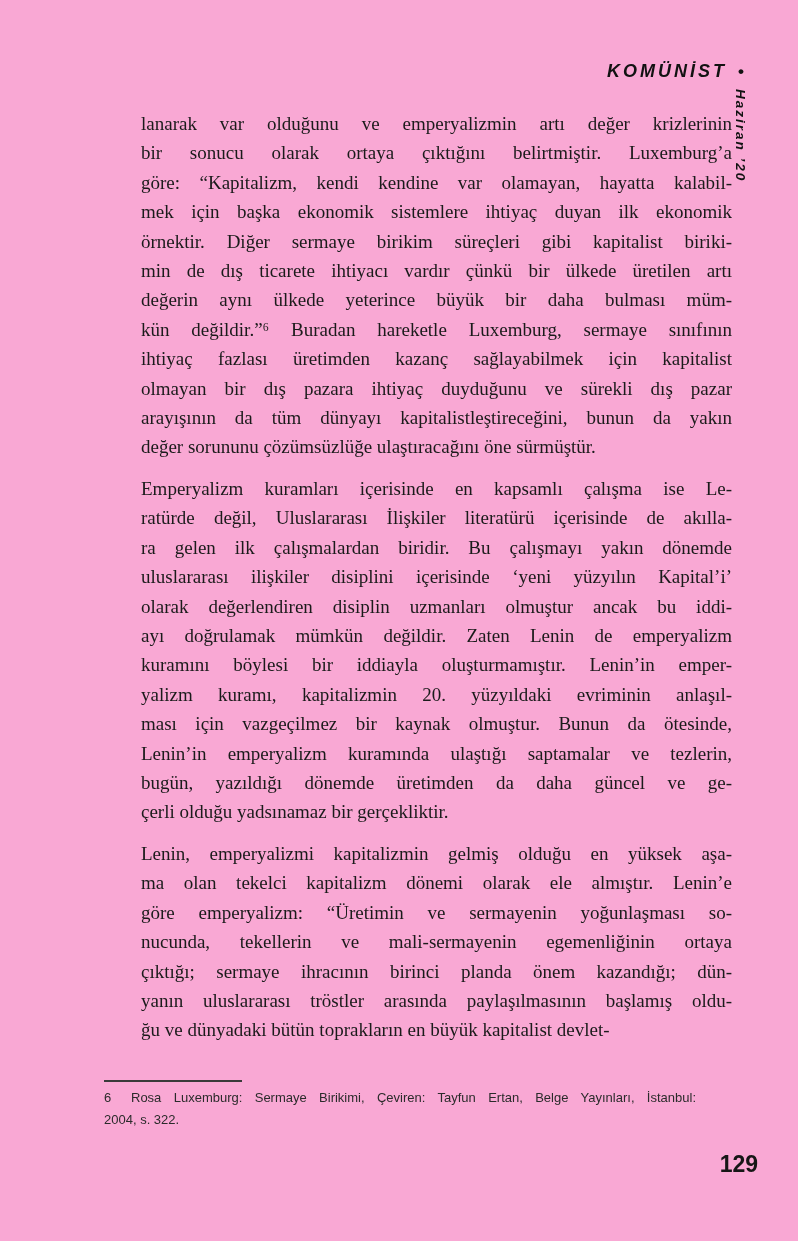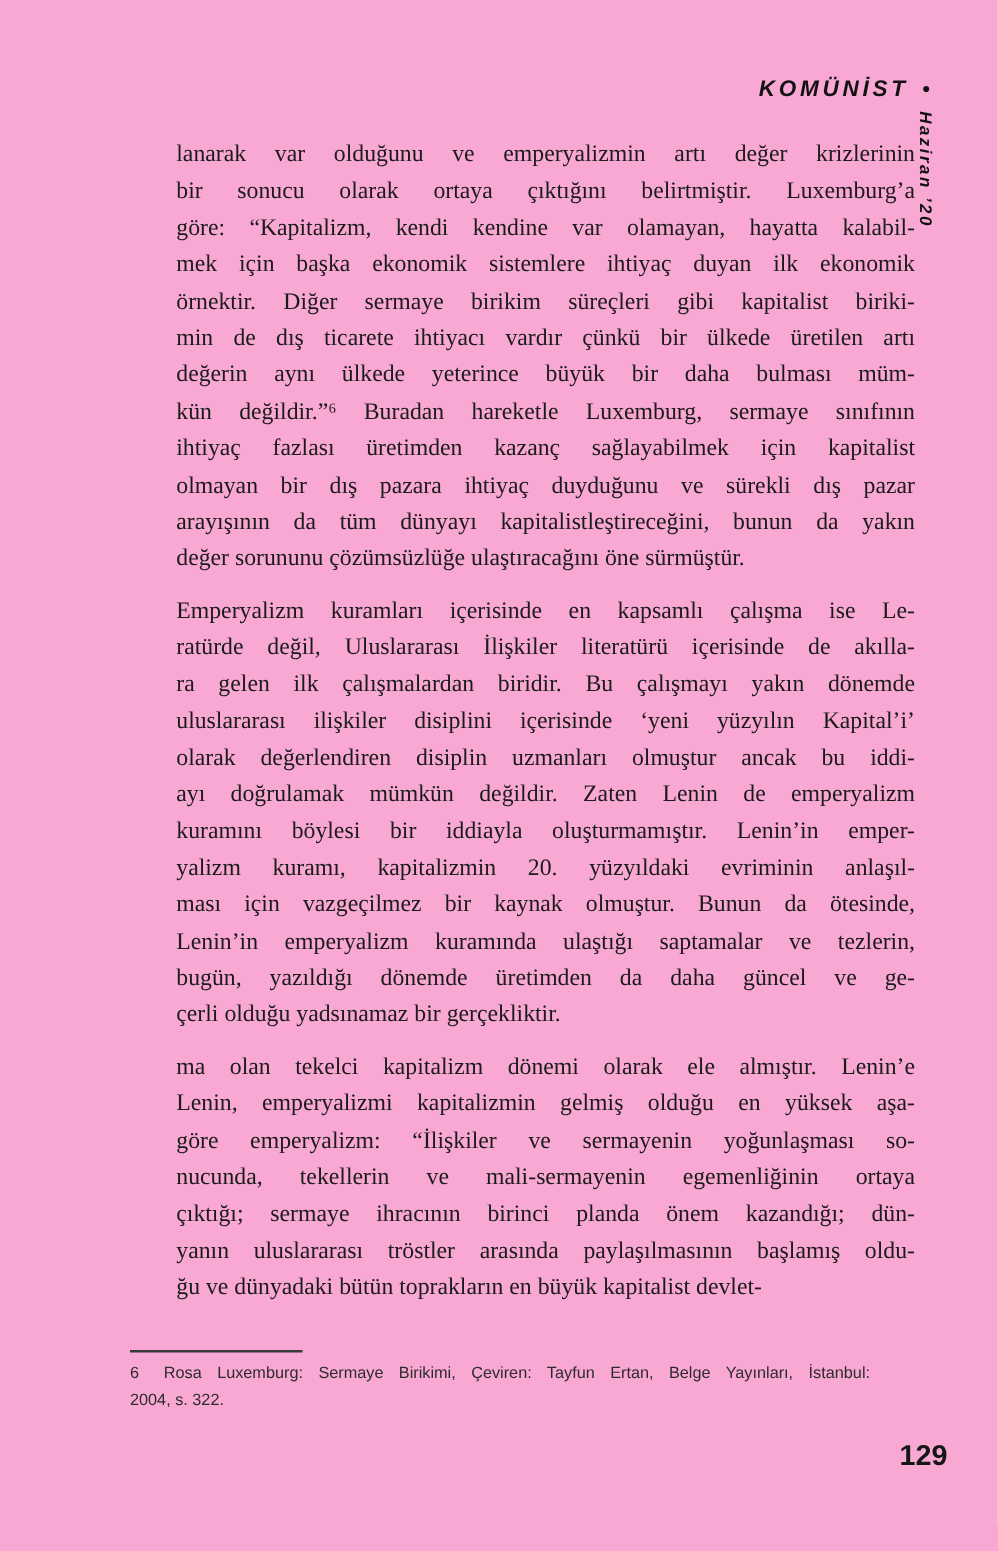--- a/index.html
+++ b/index.html
@@ -128,8 +128,8 @@
         <div class="line last">çerli olduğu yadsınamaz bir gerçekliktir.</div>
       </div>
       <div class="para">
+        <div class="line">Lenin, emperyalizmi kapitalizmin gelmiş olduğu en yüksek aşa-</div>
         <div class="line">ma olan tekelci kapitalizm dönemi olarak ele almıştır. Lenin’e</div>
-        <div class="line">Lenin, emperyalizmi kapitalizmin gelmiş olduğu en yüksek aşa-</div>
         <div class="line">göre emperyalizm: “İlişkiler ve sermayenin yoğunlaşması so-</div>
         <div class="line">nucunda, tekellerin ve mali-sermayenin egemenliğinin ortaya</div>
         <div class="line">çıktığı; sermaye ihracının birinci planda önem kazandığı; dün-</div>

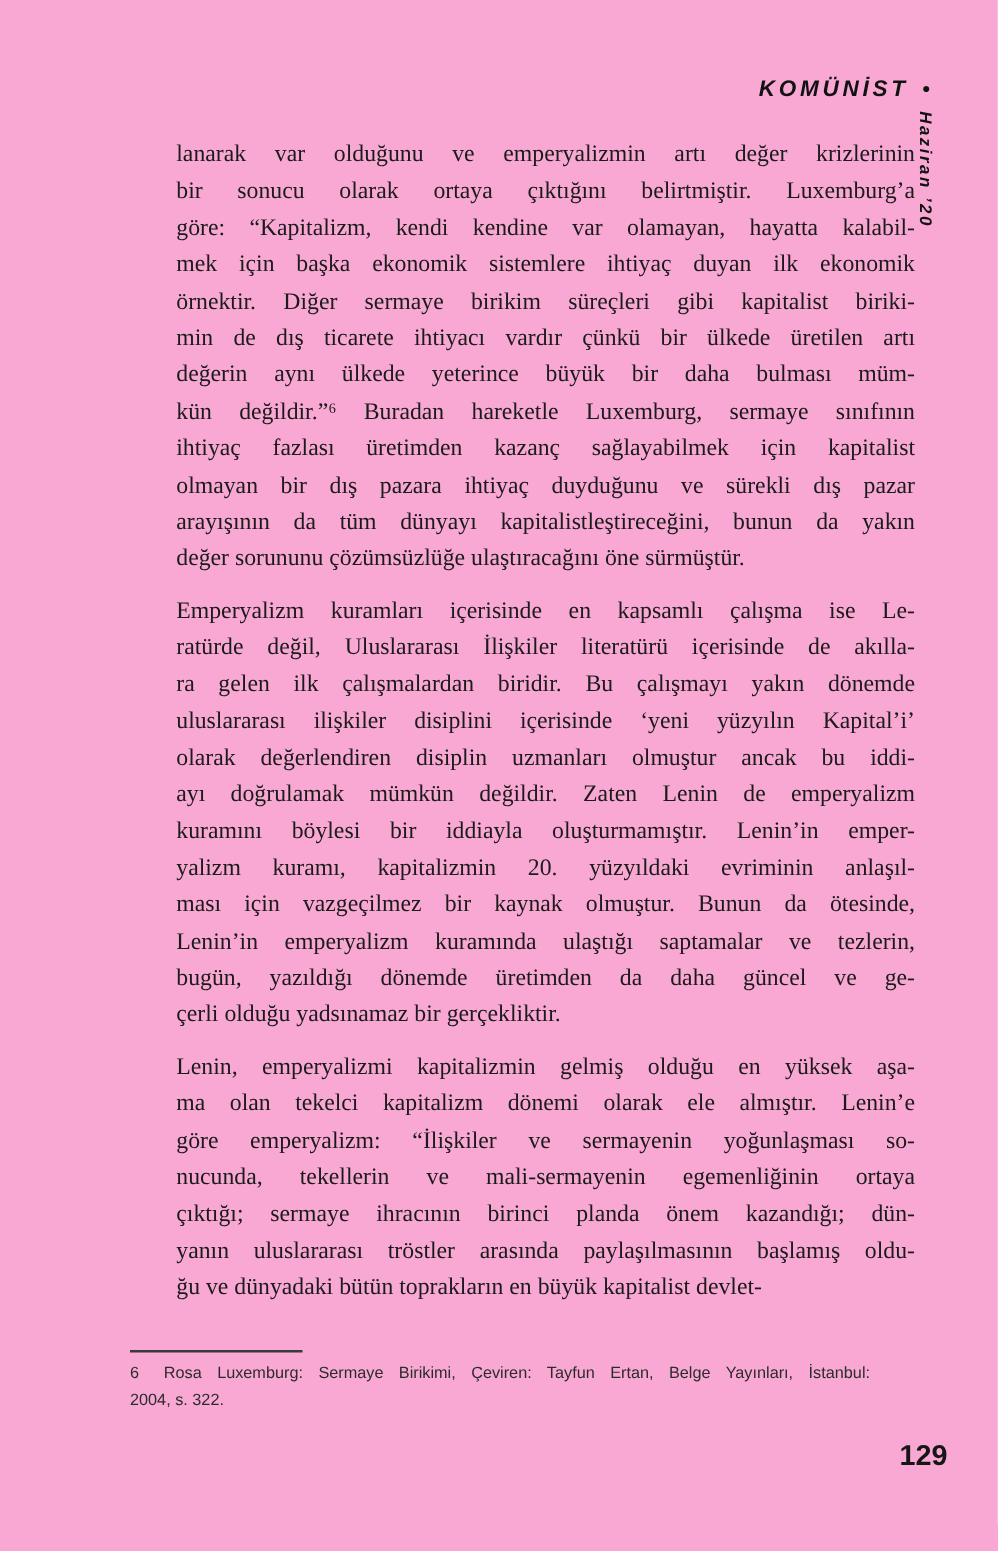--- a/index.html
+++ b/index.html
@@ -130,7 +130,7 @@
       <div class="para">
         <div class="line">Lenin, emperyalizmi kapitalizmin gelmiş olduğu en yüksek aşa-</div>
         <div class="line">ma olan tekelci kapitalizm dönemi olarak ele almıştır. Lenin’e</div>
-        <div class="line">göre emperyalizm: “İlişkiler ve sermayenin yoğunlaşması so-</div>
+        <div class="line">göre emperyalizm: “Üretimin ve sermayenin yoğunlaşması so-</div>
         <div class="line">nucunda, tekellerin ve mali-sermayenin egemenliğinin ortaya</div>
         <div class="line">çıktığı; sermaye ihracının birinci planda önem kazandığı; dün-</div>
         <div class="line">yanın uluslararası tröstler arasında paylaşılmasının başlamış oldu-</div>

